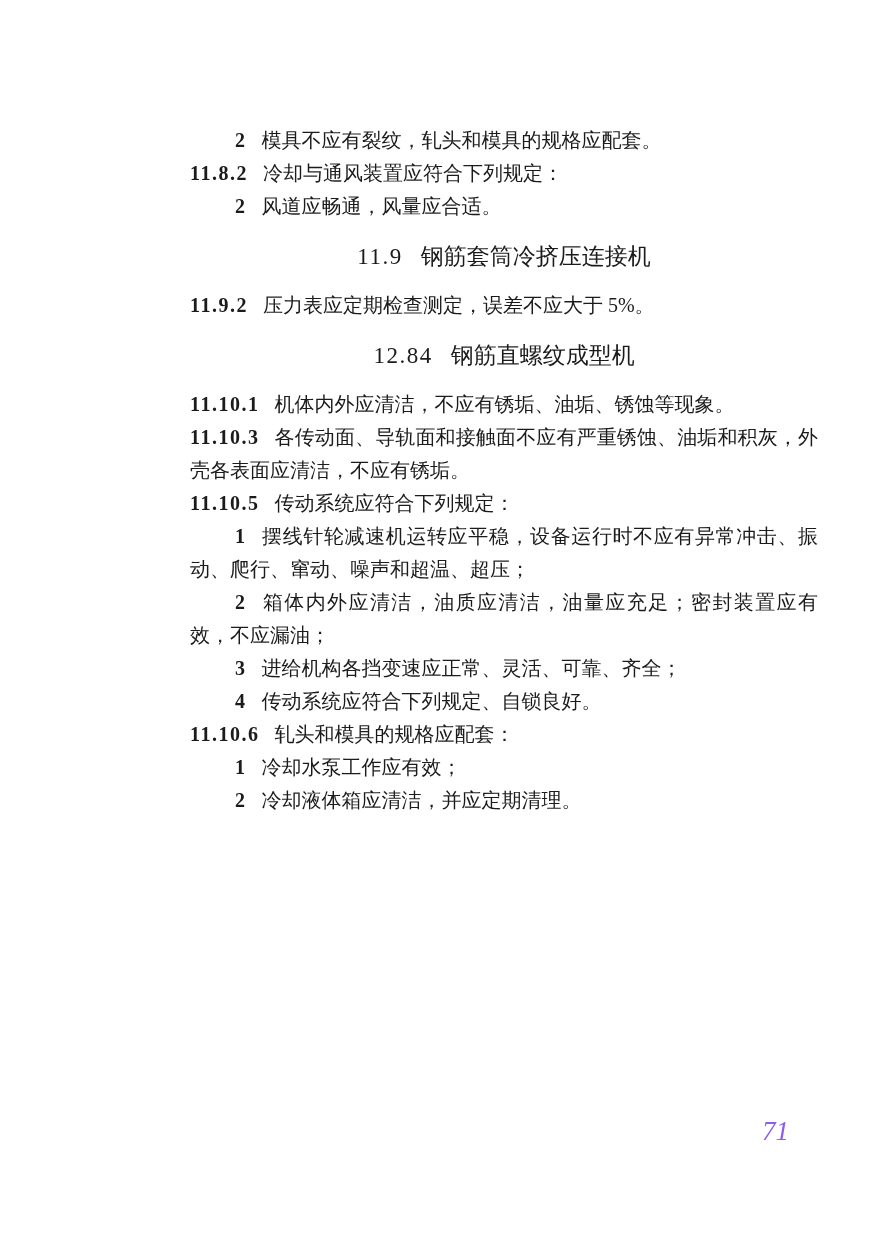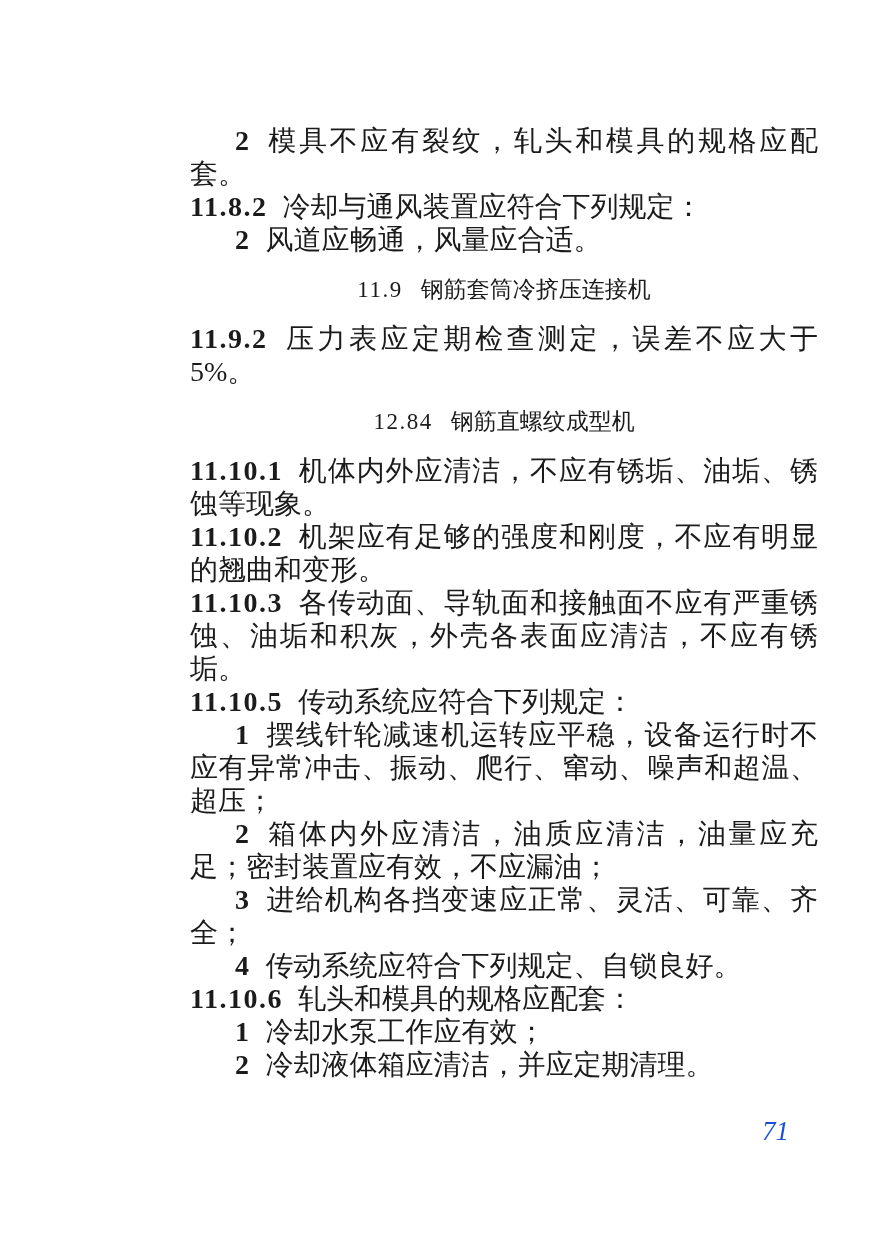--- a/index.html
+++ b/index.html
@@ -21,7 +21,7 @@
     width: 628px;
   }
   p.clause, p.item {
-    font-size: 28px;
+    font-size: 20px;
     line-height: 33px;
     text-align: justify;
   }

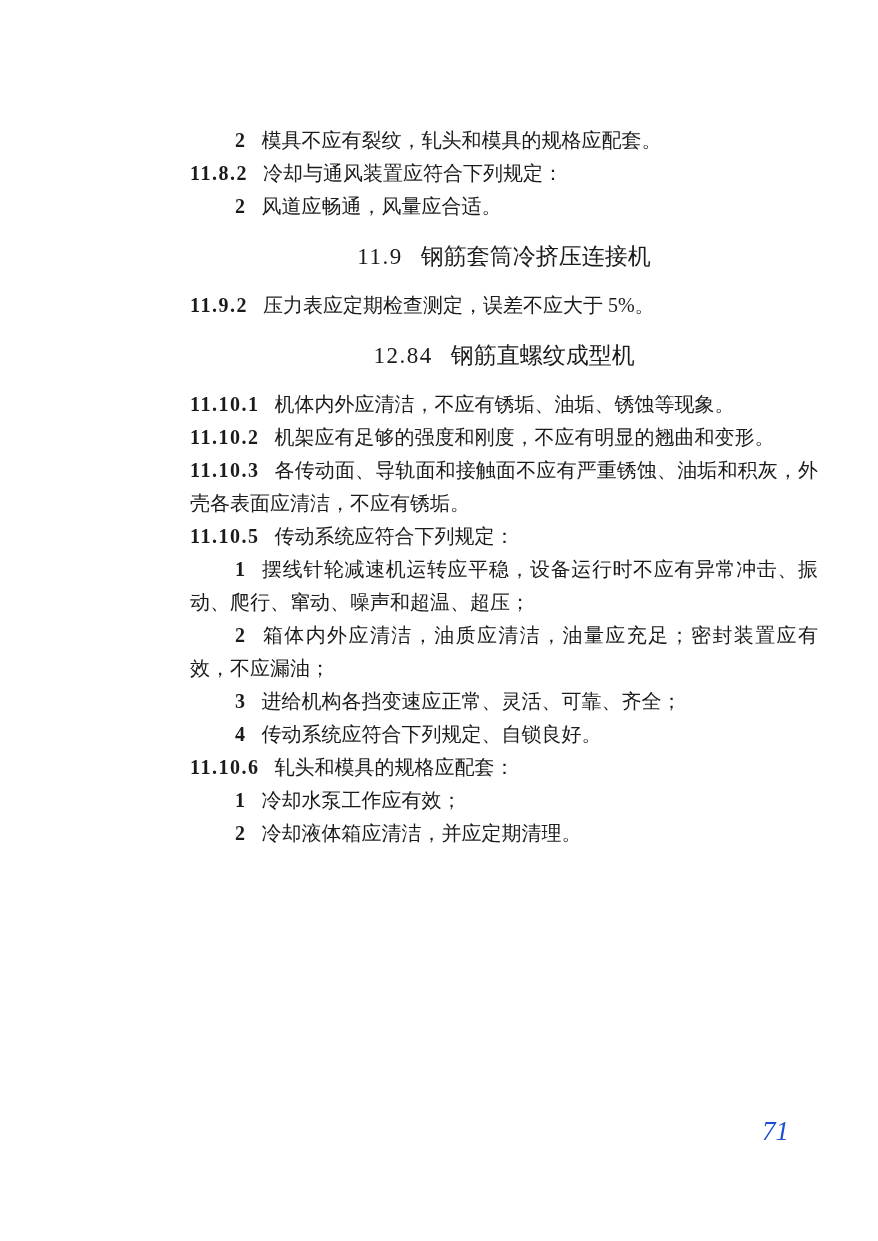--- a/index.html
+++ b/index.html
@@ -68,7 +68,6 @@
       <p class="clause"><span class="num">11.9.2</span><span class="txt">压力表应定期检查测定，误差不应大于 5%。</span></p>
       <p class="heading"><span class="num">12.84</span><span class="txt">钢筋直螺纹成型机</span></p>
       <p class="clause"><span class="num">11.10.1</span><span class="txt">机体内外应清洁，不应有锈垢、油垢、锈蚀等现象。</span></p>
-      <p class="clause"><span class="num">11.10.2</span><span class="txt">机架应有足够的强度和刚度，不应有明显的翘曲和变形。</span></p>
       <p class="clause"><span class="num">11.10.3</span><span class="txt">各传动面、导轨面和接触面不应有严重锈蚀、油垢和积灰，外壳各表面应清洁，不应有锈垢。</span></p>
       <p class="clause"><span class="num">11.10.5</span><span class="txt">传动系统应符合下列规定：</span></p>
       <p class="item"><span class="num">1</span><span class="txt">摆线针轮减速机运转应平稳，设备运行时不应有异常冲击、振动、爬行、窜动、噪声和超温、超压；</span></p>

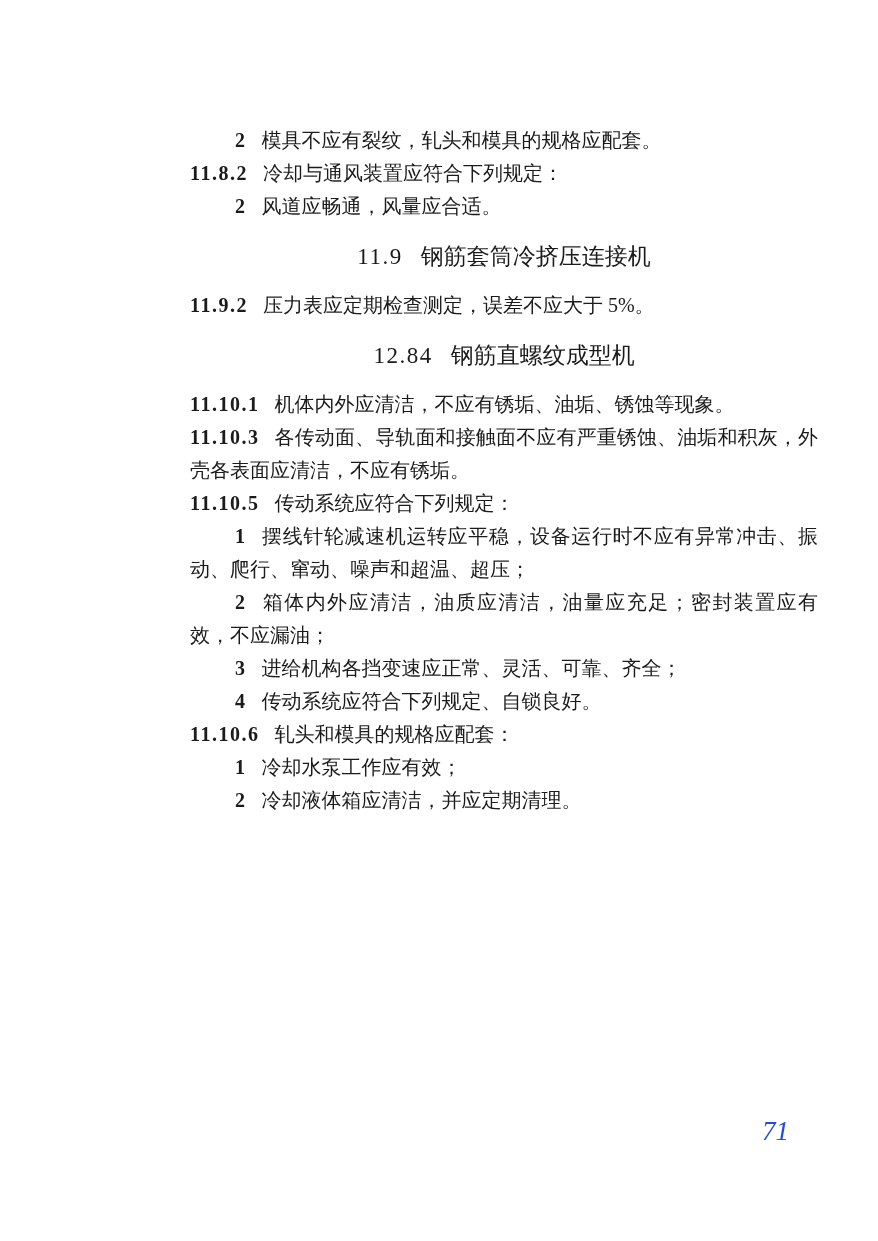--- a/index.html
+++ b/index.html
@@ -52,7 +52,7 @@
     font-family: "Liberation Serif", "DejaVu Serif", serif;
     font-style: italic;
     font-size: 27px;
-    color: #1d4ed8;
+    color: #8b5cf6;
   }
 </style>
 </head>

